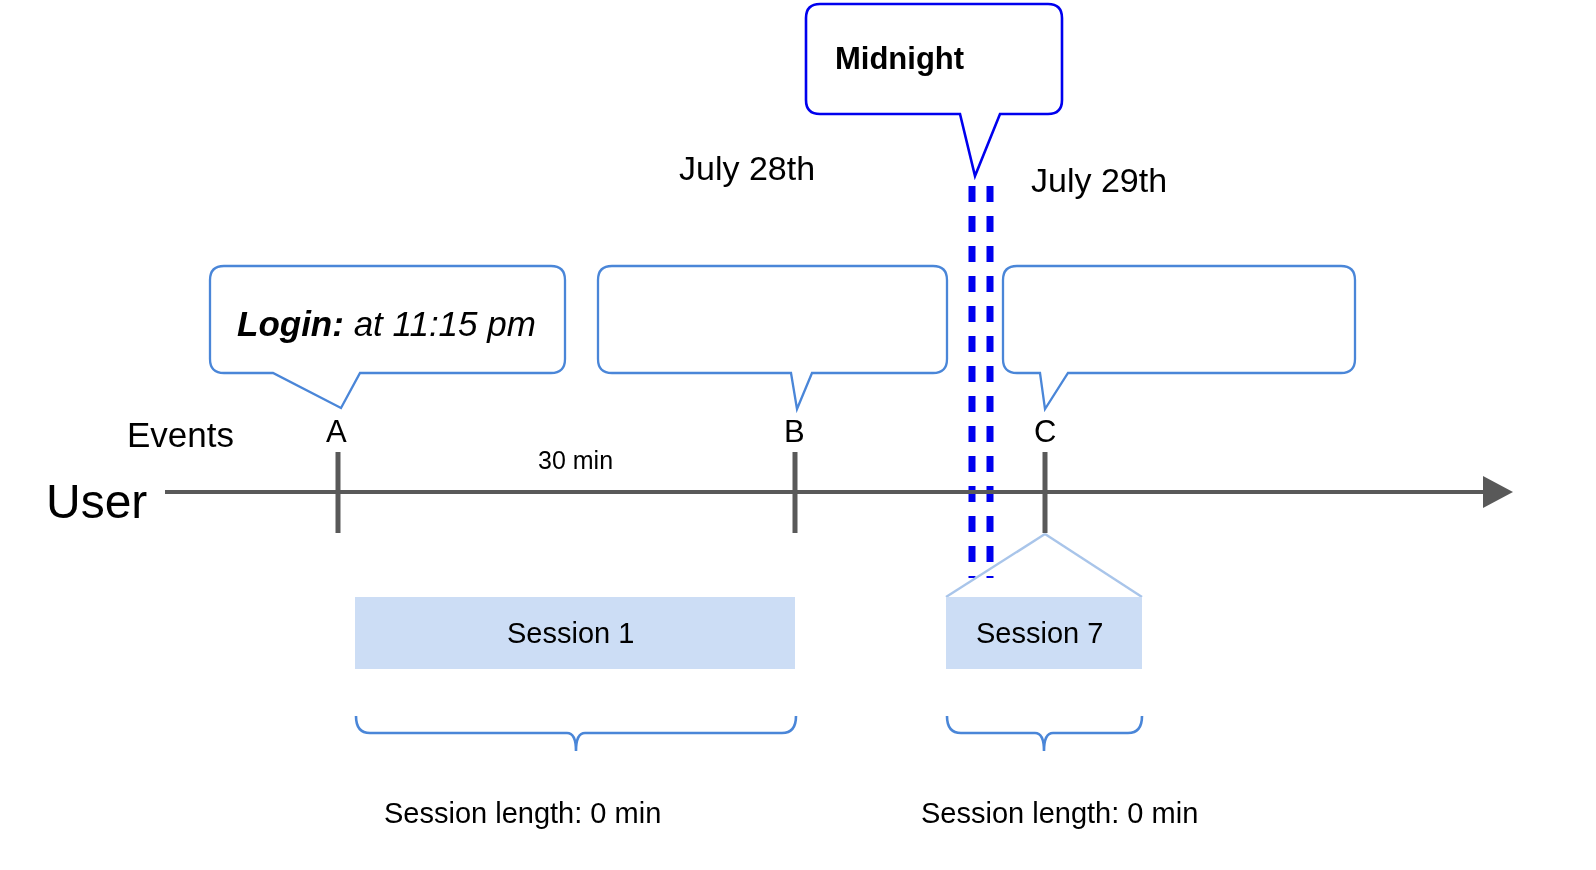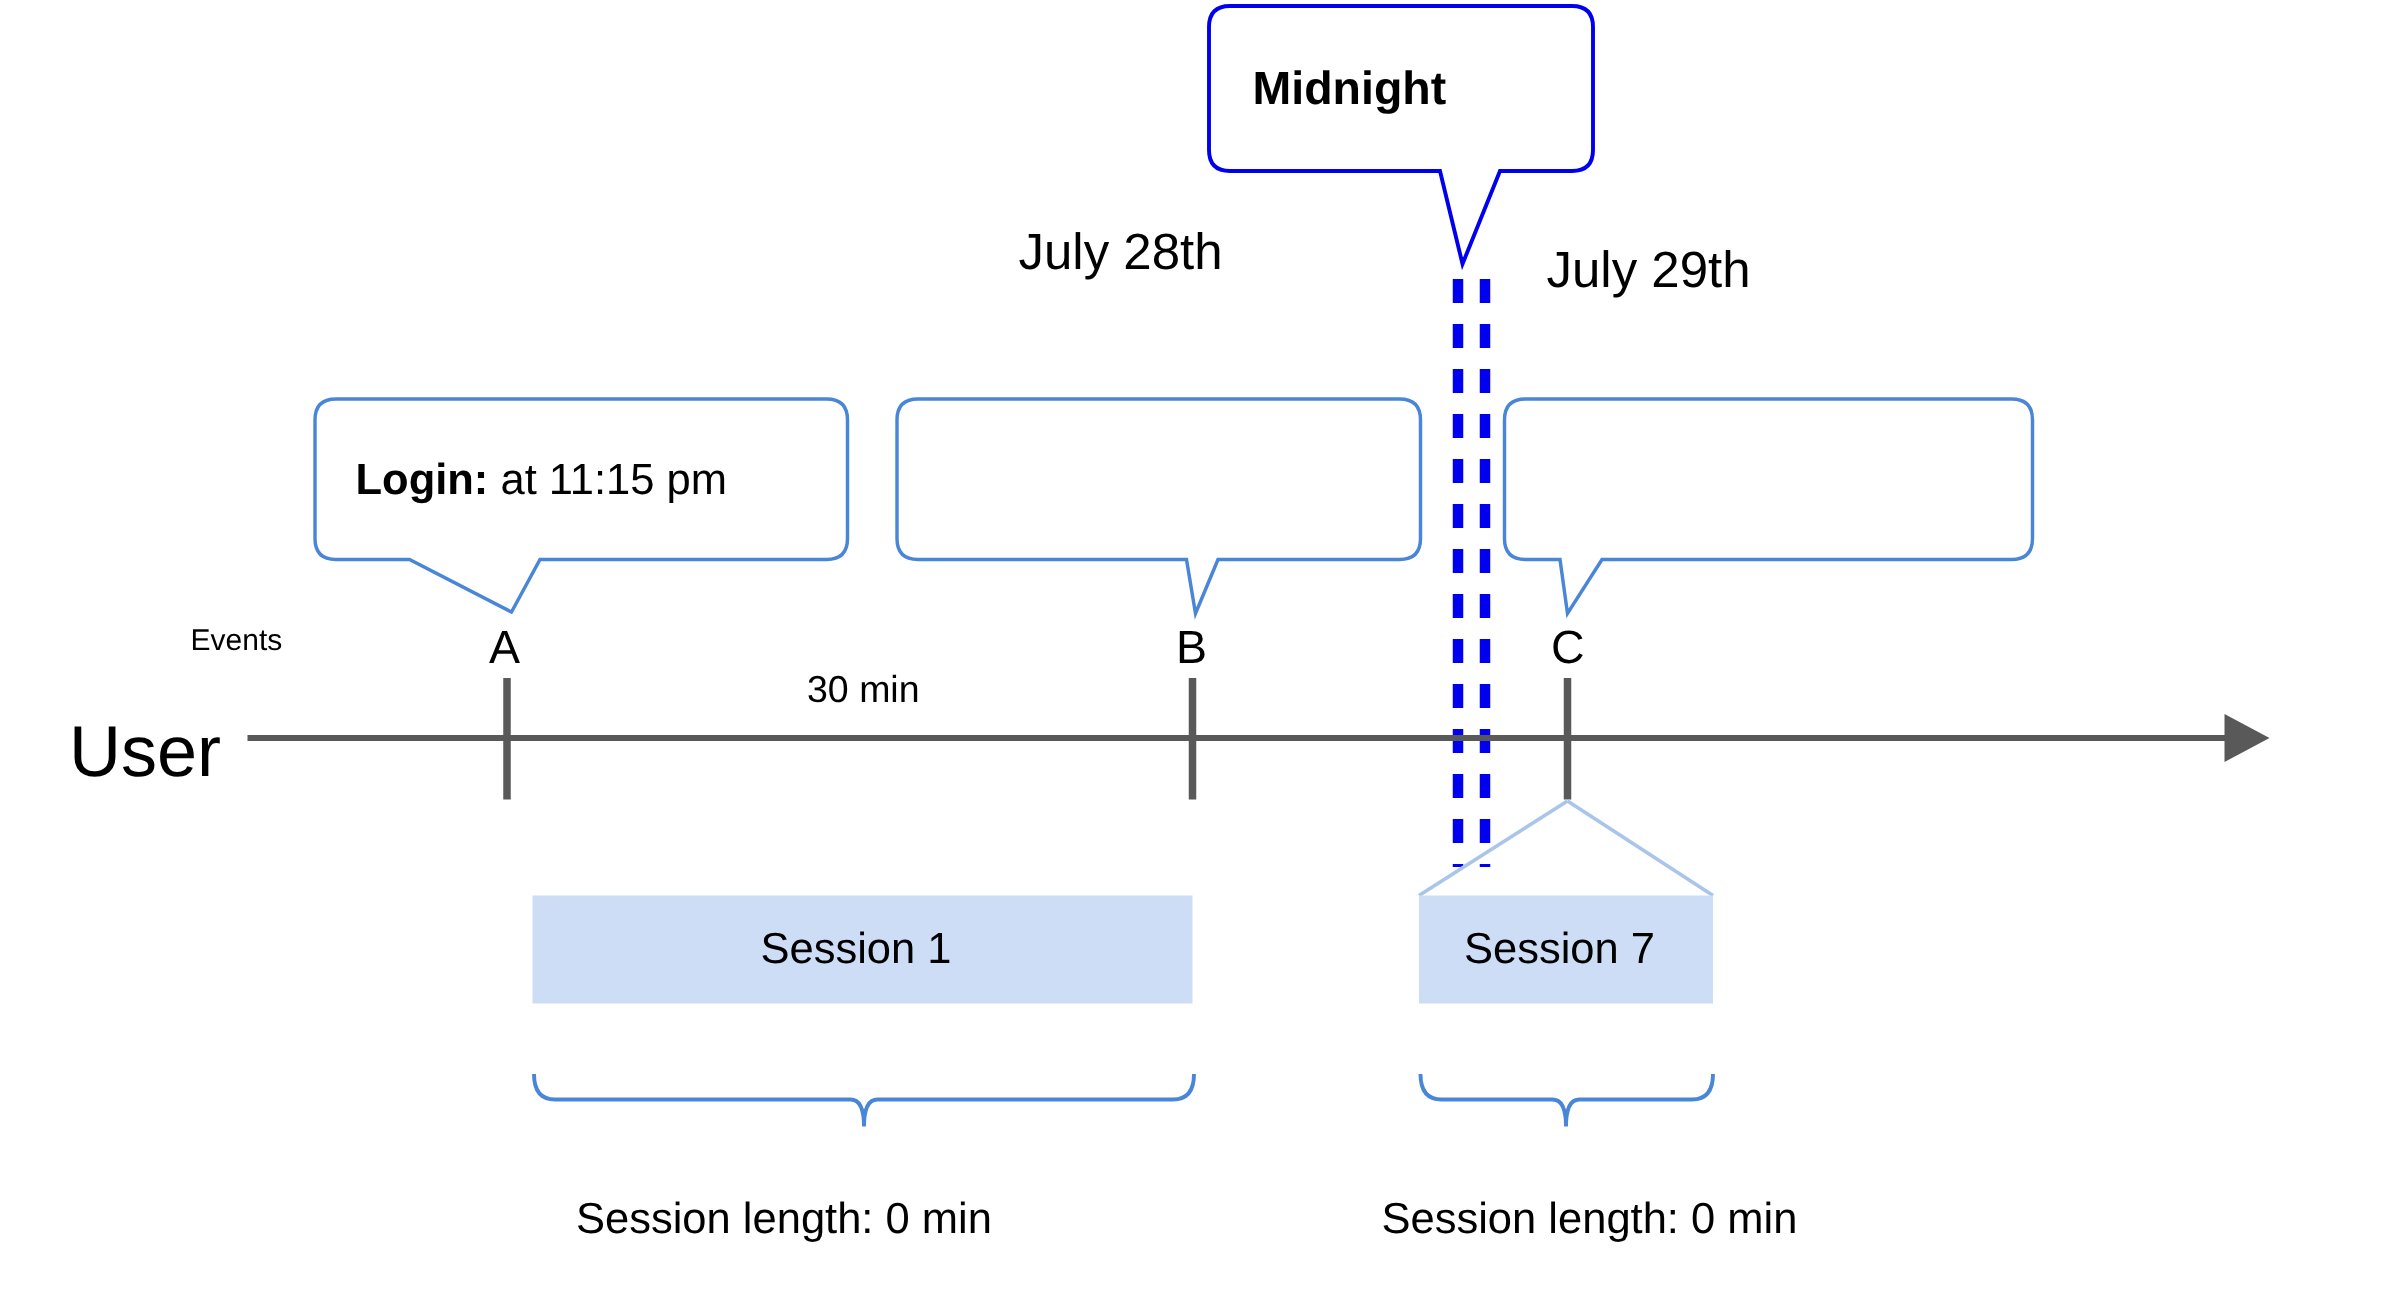--- a/index.html
+++ b/index.html
@@ -33,8 +33,9 @@
   .callout-text {
     position: absolute;
     white-space: nowrap;
-    font-size: 29px;
+    font-size: 35px;
     line-height: 1;
+    font-style: italic;
   }
   .callout-text b {
     font-weight: bold;

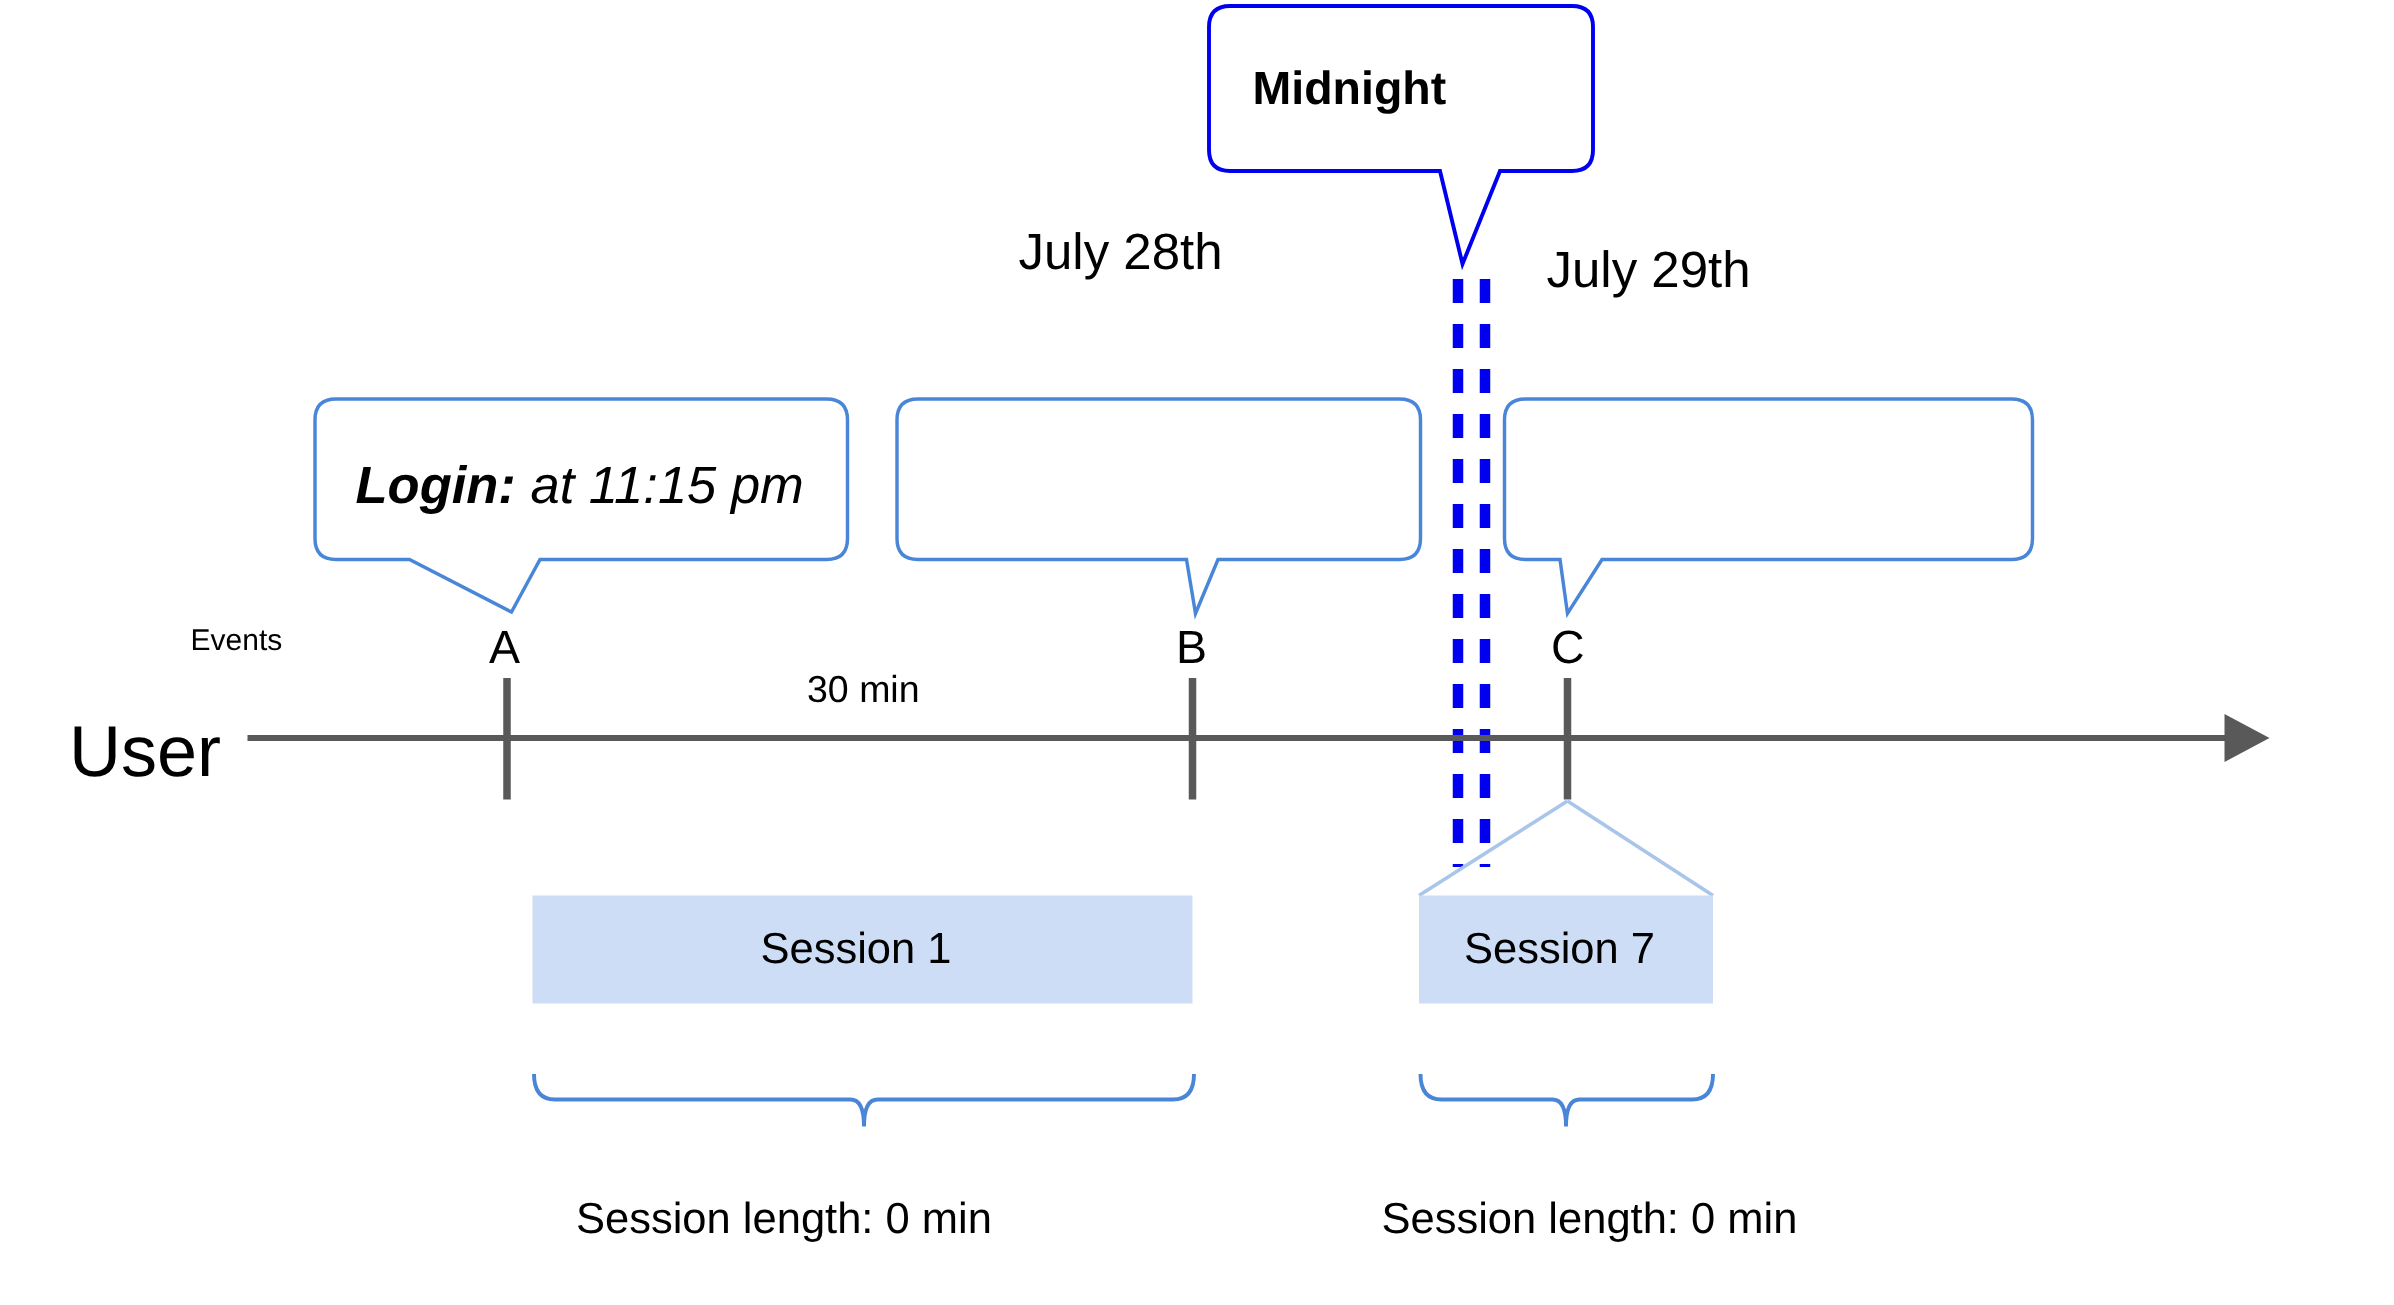--- a/index.html
+++ b/index.html
@@ -48,7 +48,7 @@
     font-weight: bold;
   }
   .events-text {
-    font-size: 20px;
+    font-size: 35px;
   }
   .user-text {
     font-size: 48px;

